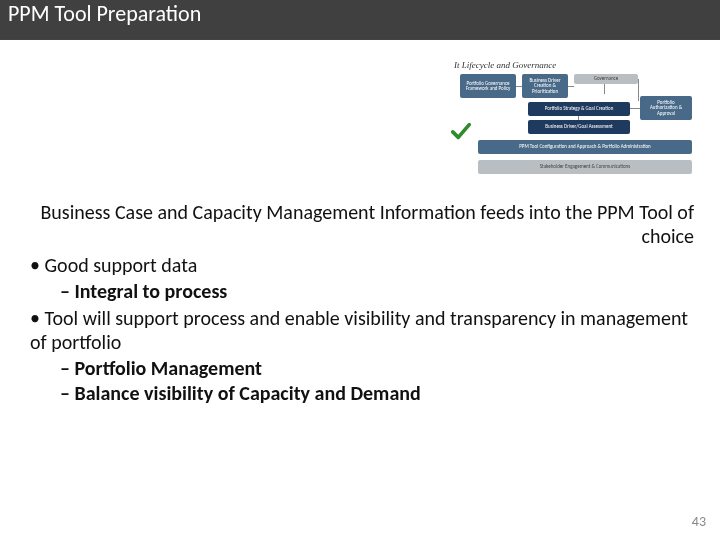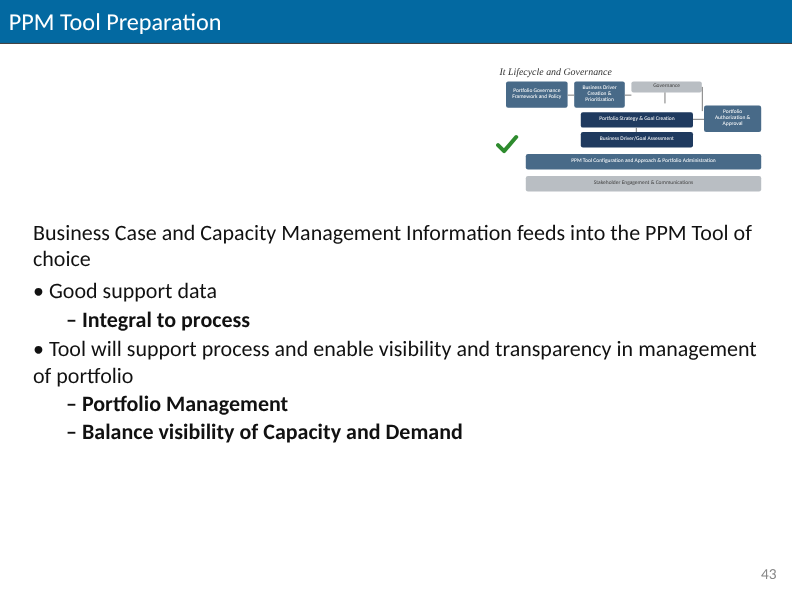--- a/index.html
+++ b/index.html
@@ -4,7 +4,7 @@
 <style>
   * { margin: 0; padding: 0; box-sizing: border-box; }
   html, body { width: 720px; height: 540px; background: #fff; font-family: Calibri, Arial, sans-serif; position: relative; }
-  .titlebar { background: #0369a1; height: 40px; width: 100%; display: flex; align-items: center; padding-left: 8px; border-bottom: 1px solid #444; }
+  .titlebar { background: #404040; height: 40px; width: 100%; display: flex; padding-left: 8px; border-bottom: 1px solid #444; }
   .title { color: #fff; font-size: 22px; font-weight: 400; }
   .diagram-wrap { position: absolute; top: 60px; right: 26px; width: 240px; height: 126px; }
   .diagram-header { font-family: Georgia, serif; font-style: italic; font-size: 9px; color: #333; margin-bottom: 4px; }

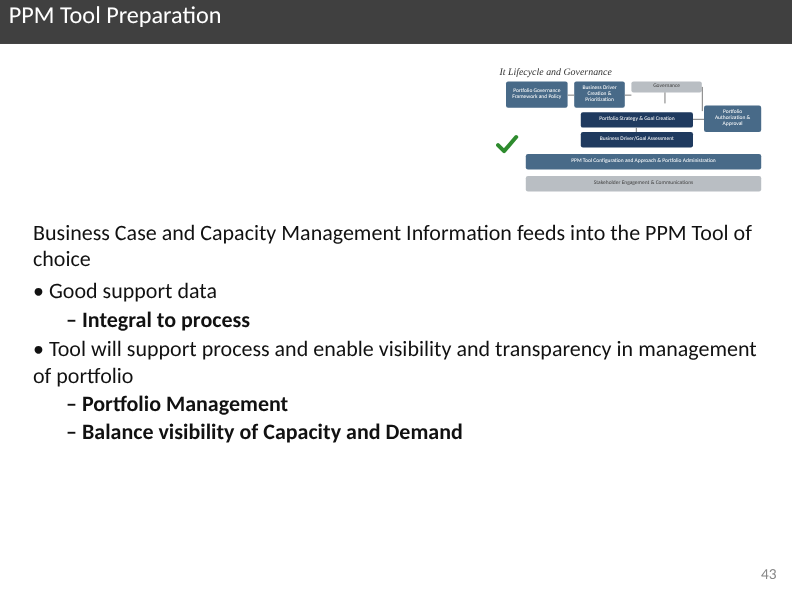--- a/index.html
+++ b/index.html
@@ -17,7 +17,7 @@
   .check { position: absolute; left: -4px; top: 46px; width: 22px; height: 22px; }
   .check svg { width: 100%; height: 100%; }
   .body { position: absolute; top: 200px; left: 30px; right: 26px; color: #111; font-size: 20px; line-height: 1.22; }
-  .intro { margin-bottom: 4px; }
+  .intro { margin-bottom: 4px; text-align: right; }
   .lvl1 { margin-top: 2px; }
   .lvl2 { margin-left: 30px; margin-top: 2px; margin-bottom: 2px; font-weight: bold; }
   .lvl2-item { display: block; }

